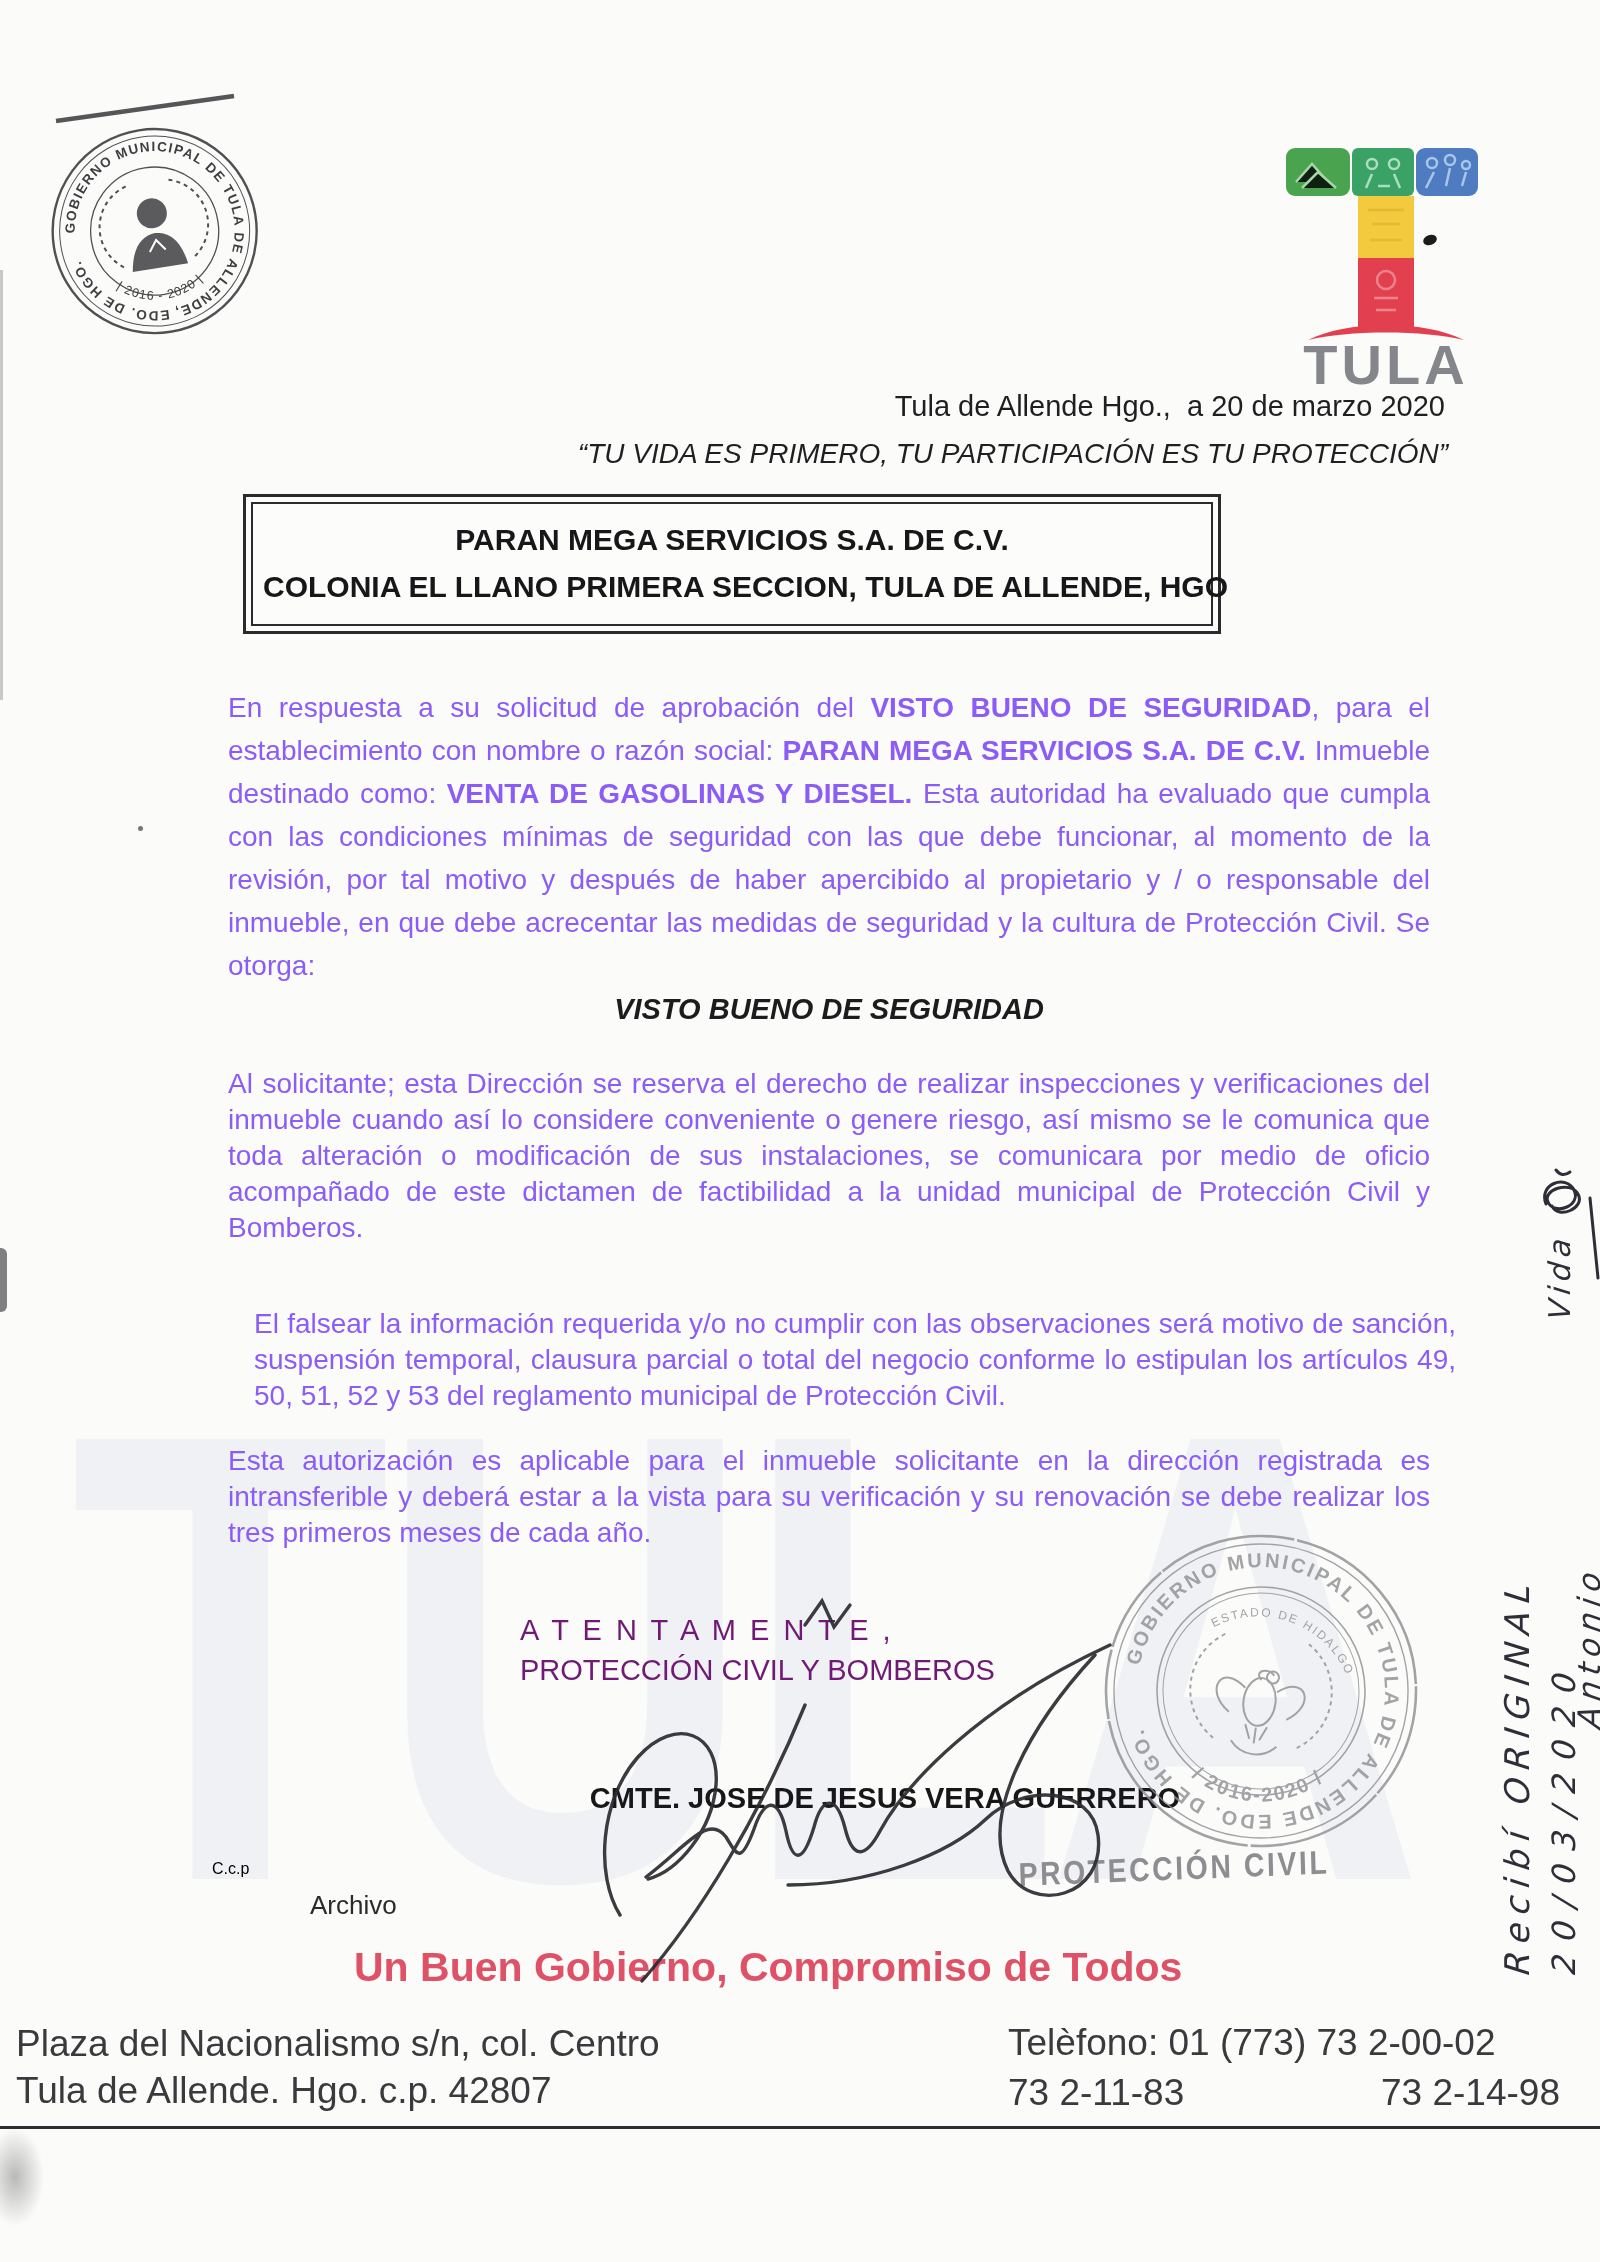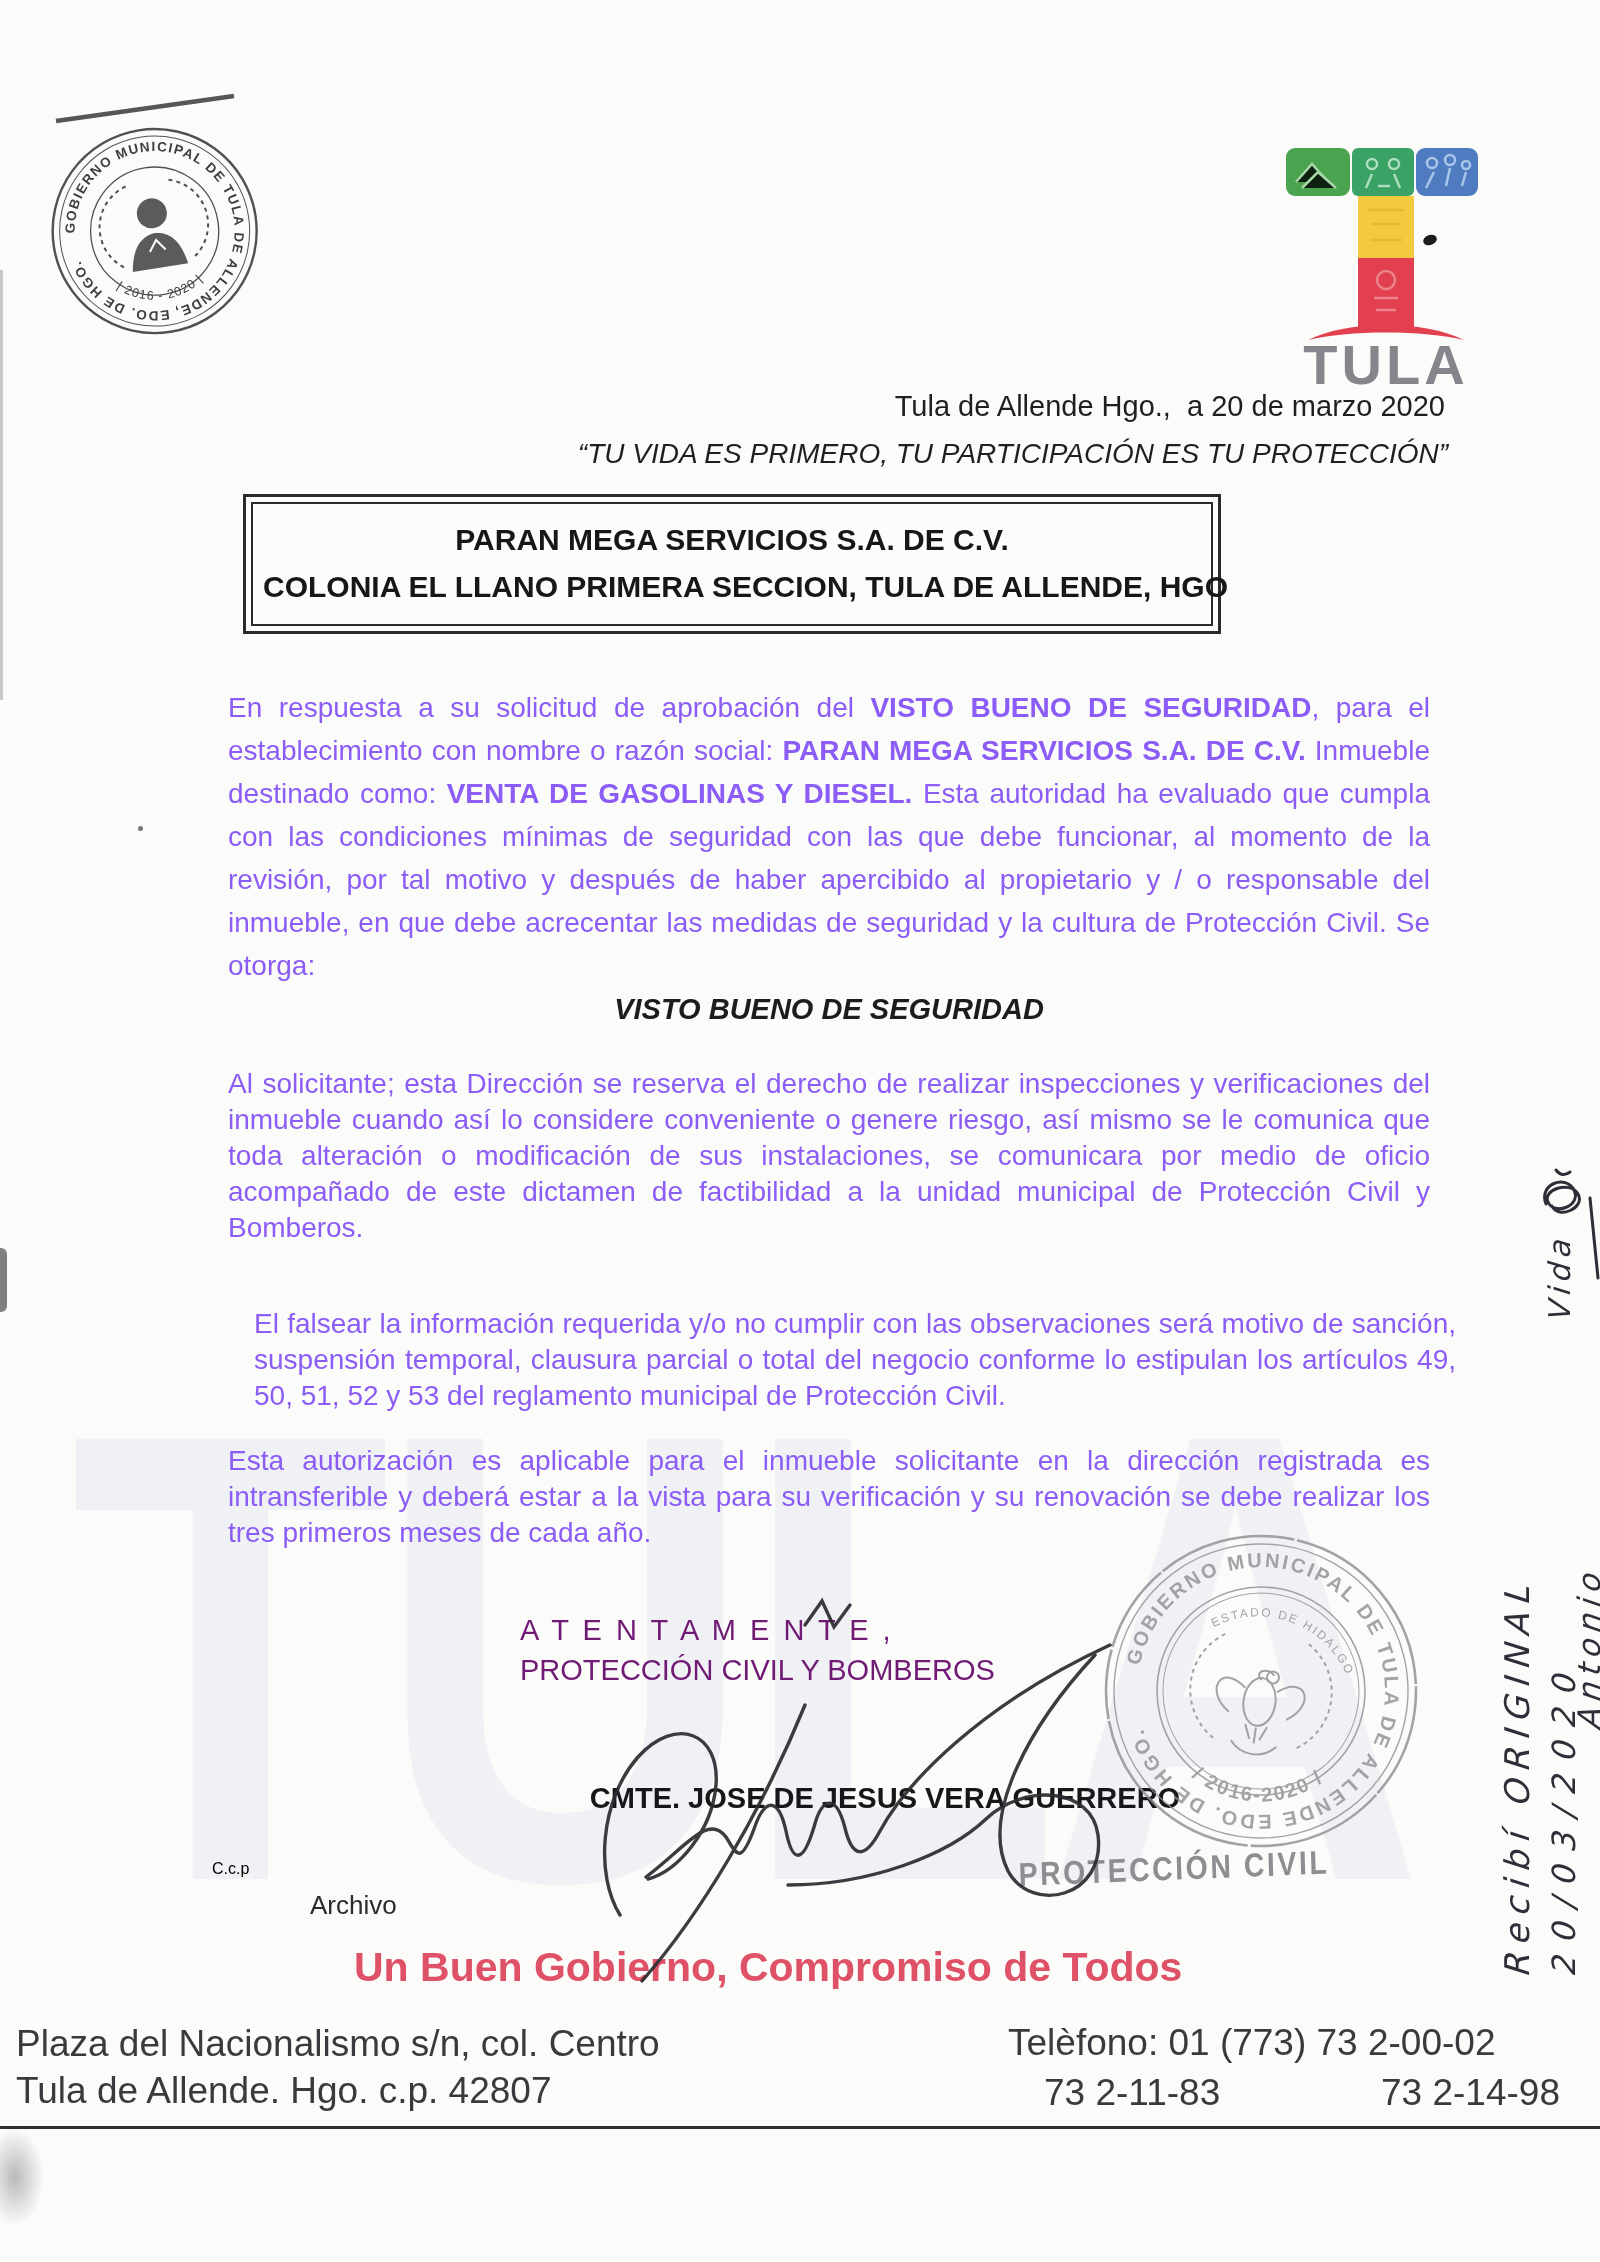--- a/index.html
+++ b/index.html
@@ -50,7 +50,7 @@
   .footer-divider{left:0;top:2126px;width:1600px;height:3px;background:#2f2f33;z-index:2;}
   .footer-left{left:16px;top:2020px;font-size:37px;line-height:47px;color:#3a3a3e;z-index:2;}
   .footer-right{left:1008px;top:2022px;width:552px;font-size:37px;color:#3a3a3e;z-index:2;}
-  .footer-right .row2{display:flex;justify-content:space-between;margin-top:8px;margin-left:36px;}
+  .footer-right .row2{display:flex;justify-content:space-between;margin-top:8px;}
   
   .hw{position:absolute;white-space:nowrap;font-family:"DejaVu Sans",sans-serif;font-style:italic;
     color:#2e2e38;transform-origin:0 0;z-index:7;}

